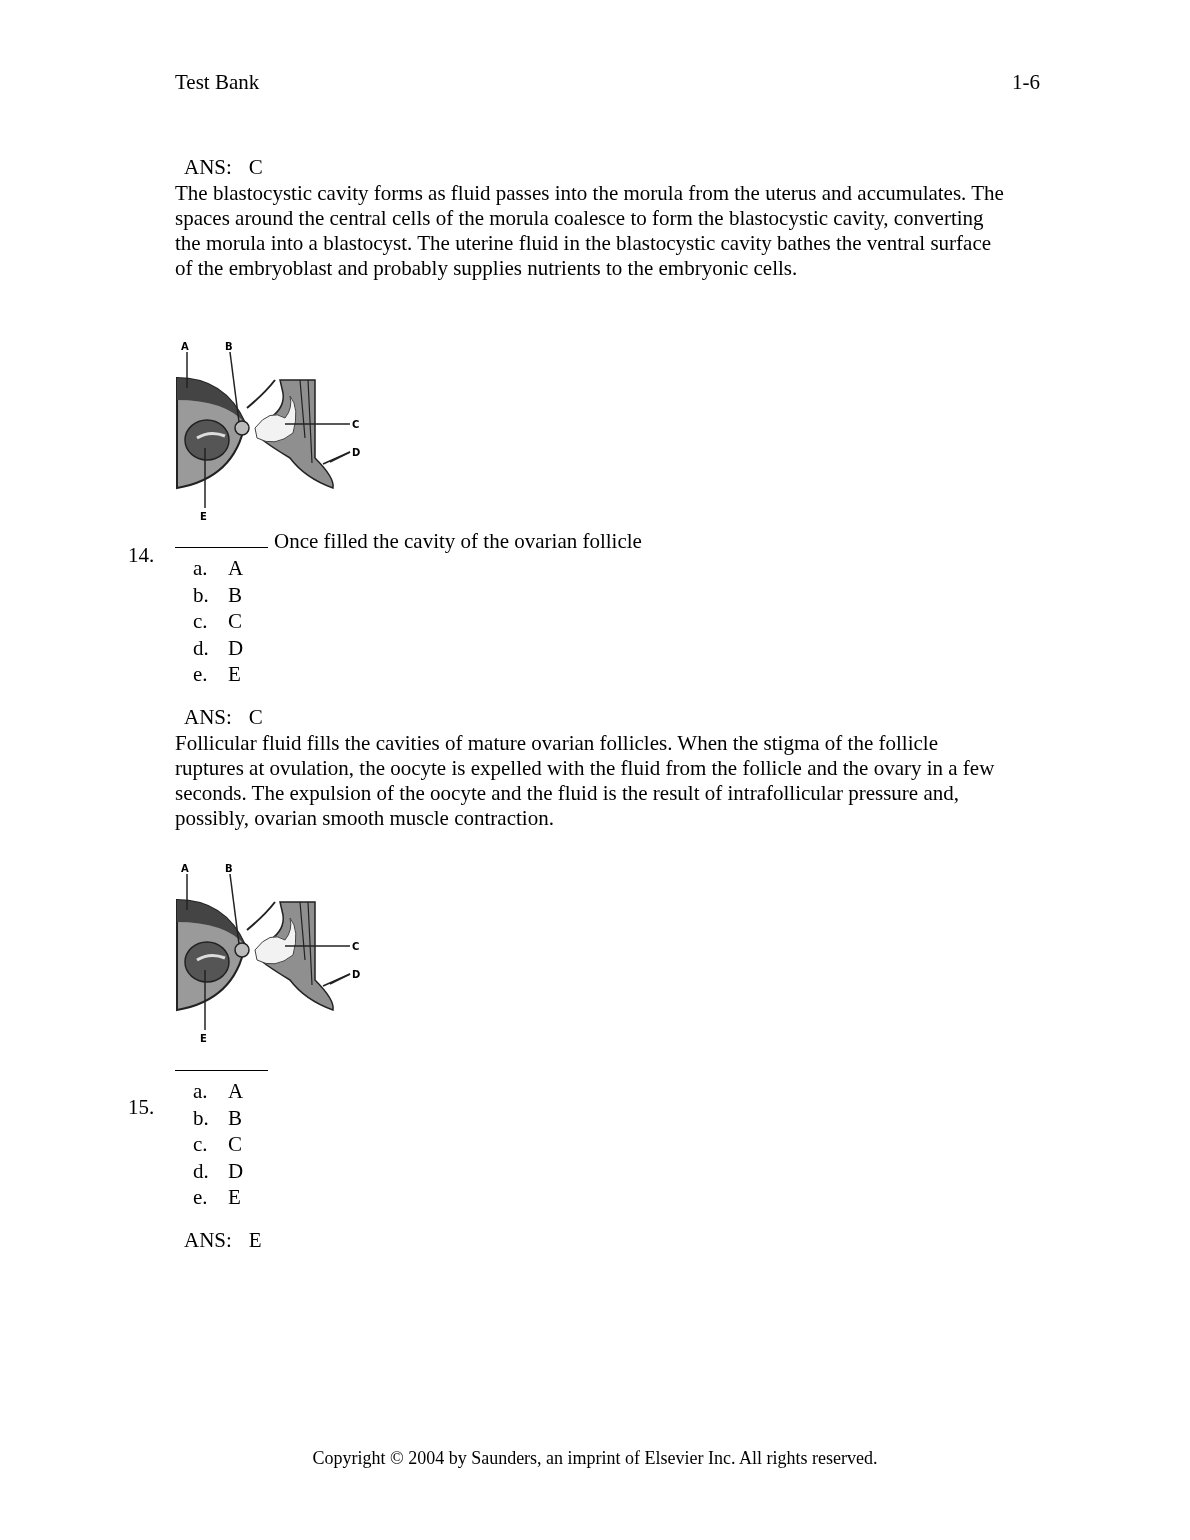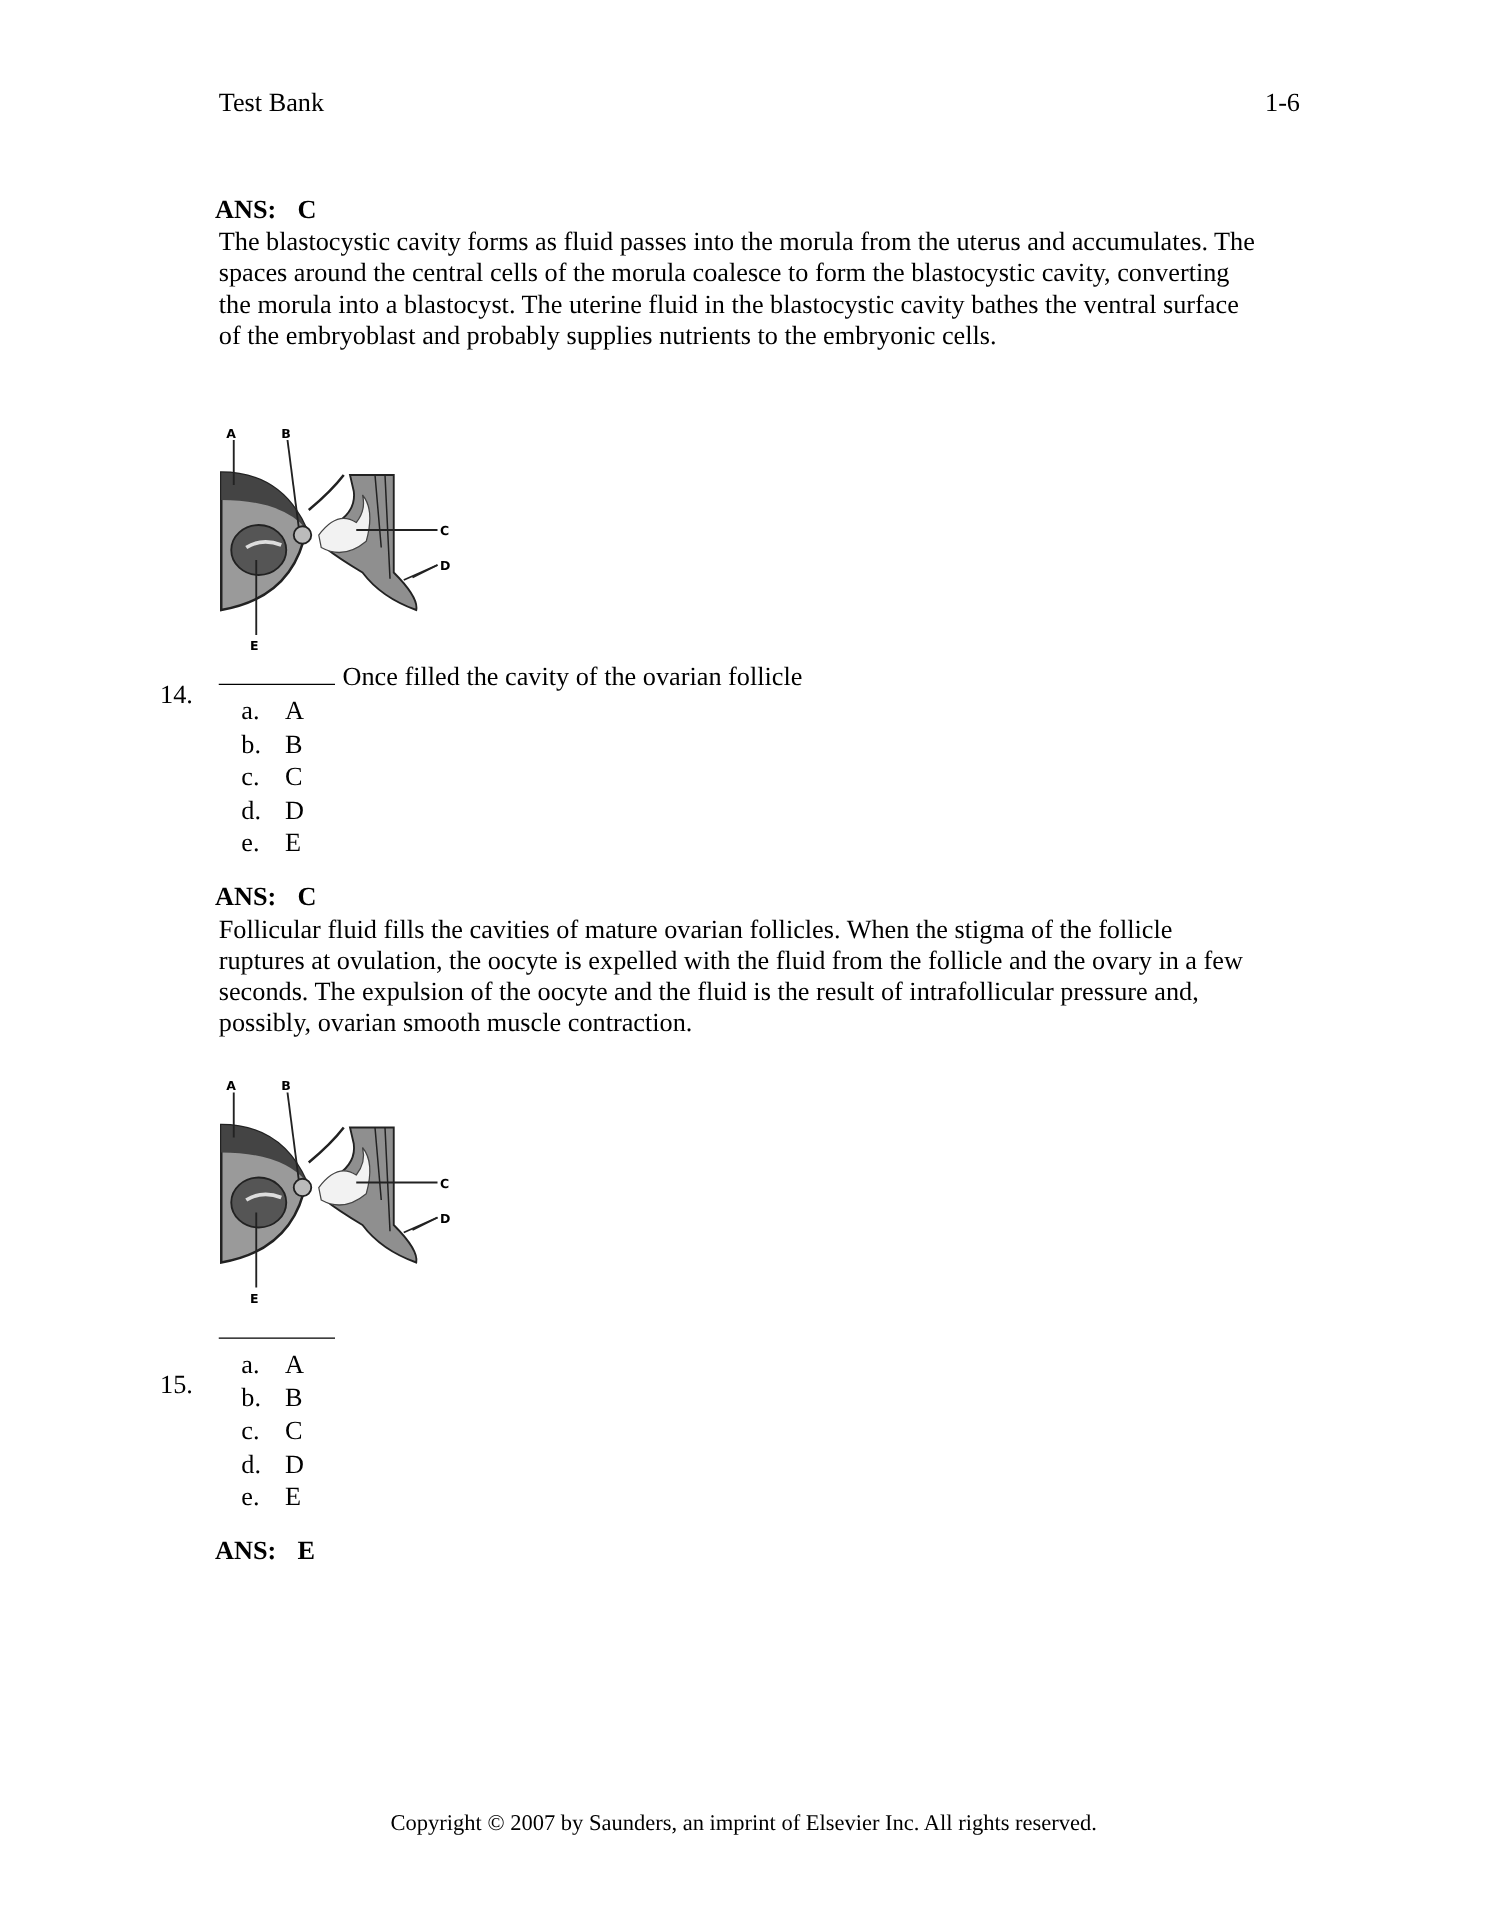--- a/index.html
+++ b/index.html
@@ -12,7 +12,7 @@
   .hdr-left { left: 175px; top: 70px; }
   .hdr-right { left: 984px; top: 70px; margin-left: 28px; }
   .para { position: absolute; left: 175px; width: 830px; line-height: 25px; white-space: normal; }
-  .ans { position: absolute; left: 172px; font-weight: bold; }
+  .ans { position: absolute; left: 184px; }
   .ans .gap { display: inline-block; width: 17px; }
   .qnum { position: absolute; left: 128px; margin-top: 40px; }
   .stem { position: absolute; left: 175px; white-space: nowrap; }

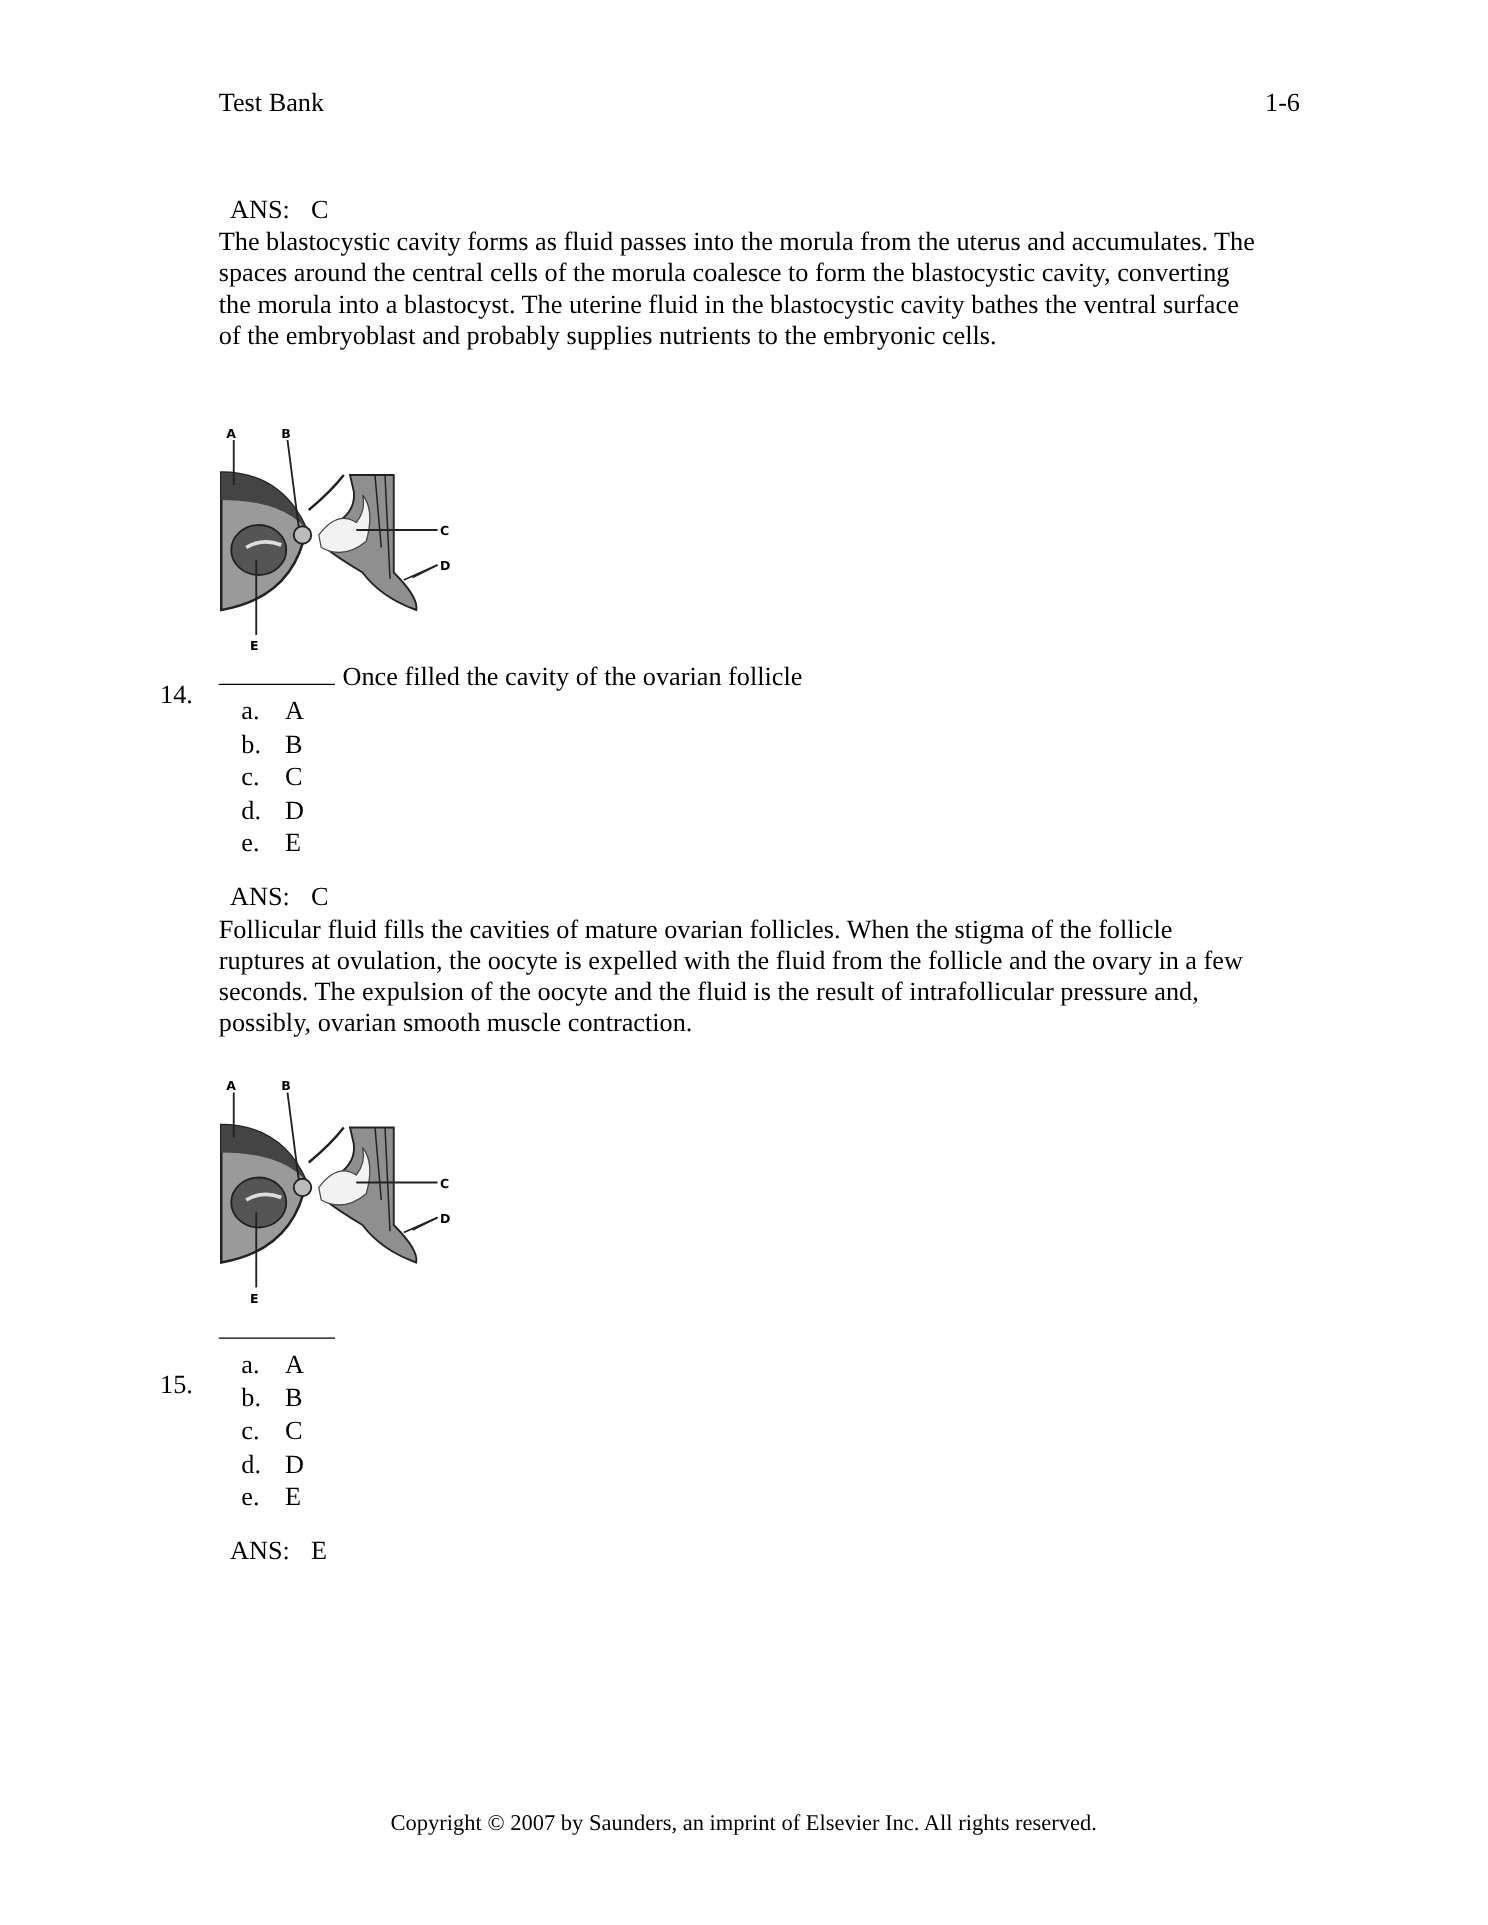--- a/index.html
+++ b/index.html
@@ -117,6 +117,6 @@
   <span>ANS:</span><span class="gap"></span><span>E</span>
 </div>
 
-<div class="footer">Copyright © 2007 by Saunders, an imprint of Elsevier Inc.  All rights reserved.</div>
+<div class="footer">Copyright © 2004 by Saunders, an imprint of Elsevier Inc.  All rights reserved.</div>
 
 </body></html>

